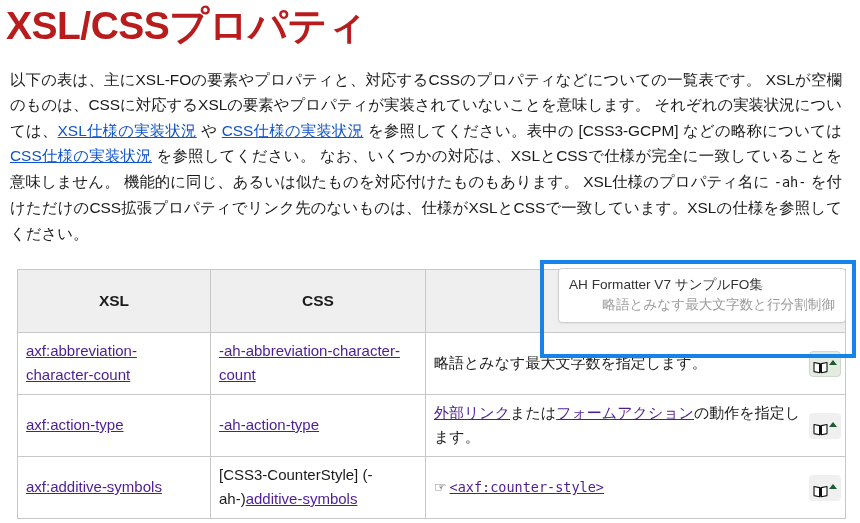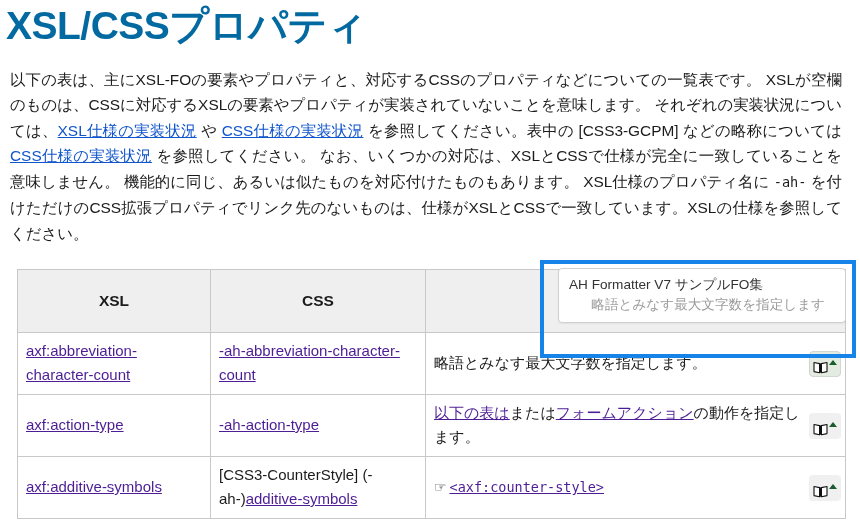--- a/index.html
+++ b/index.html
@@ -30,7 +30,7 @@
     letter-spacing: -0.5px;
     margin: 0;
     padding: 6px 0 0 6px;
-    color: #0369a1;
+    color: #b91c1c;
   }
 
   

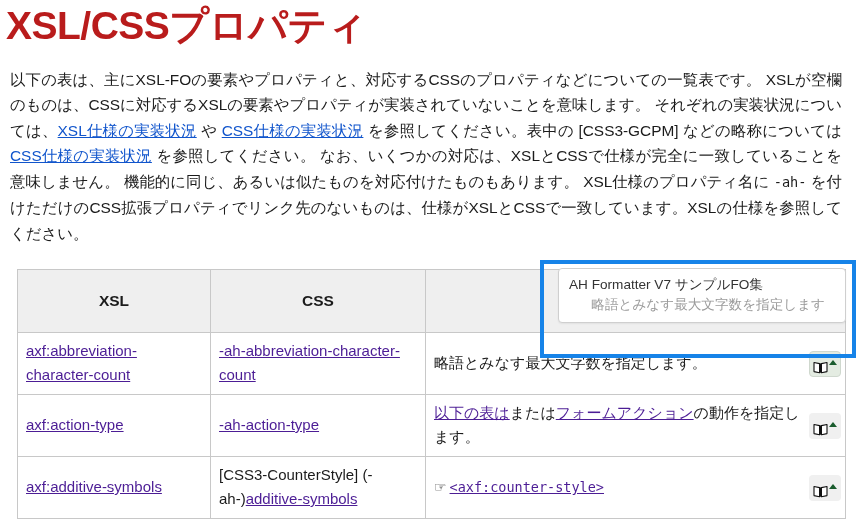--- a/index.html
+++ b/index.html
@@ -164,7 +164,7 @@
     background: #ffffff;
     border: 1px solid #cfcfcf;
     border-radius: 4px;
-    padding: 6px 20px 7px 10px;
+    padding: 6px 10px 7px 10px;
     z-index: 45;
     box-shadow: 0 1px 2px rgba(0,0,0,0.06);
   }

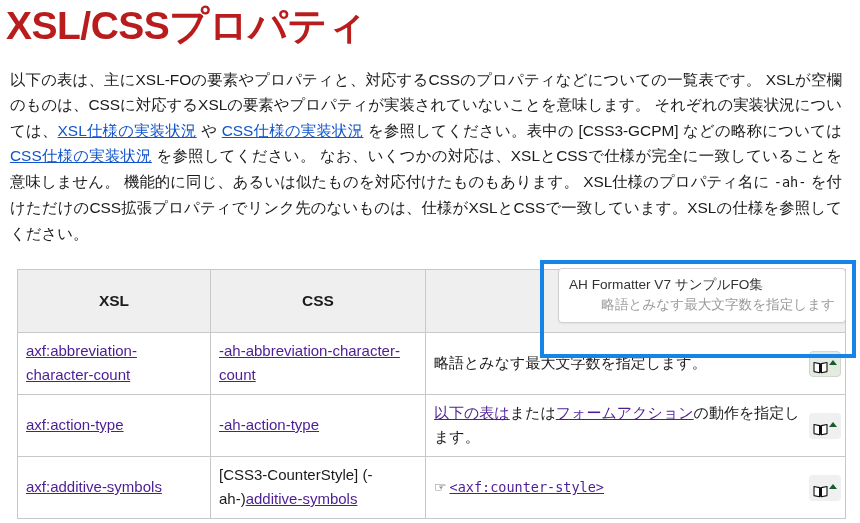--- a/index.html
+++ b/index.html
@@ -263,7 +263,7 @@
 
   <div class="tooltip-popup">
     <div class="tooltip-line1">AH Formatter V7 サンプルFO集</div>
-    <div class="tooltip-line2">略語とみなす最大文字数を指定します</div>
+    <div class="tooltip-line2">略語とみなす最大文字数と行分割制御</div>
   </div>
 
   <div class="highlight-box"></div>

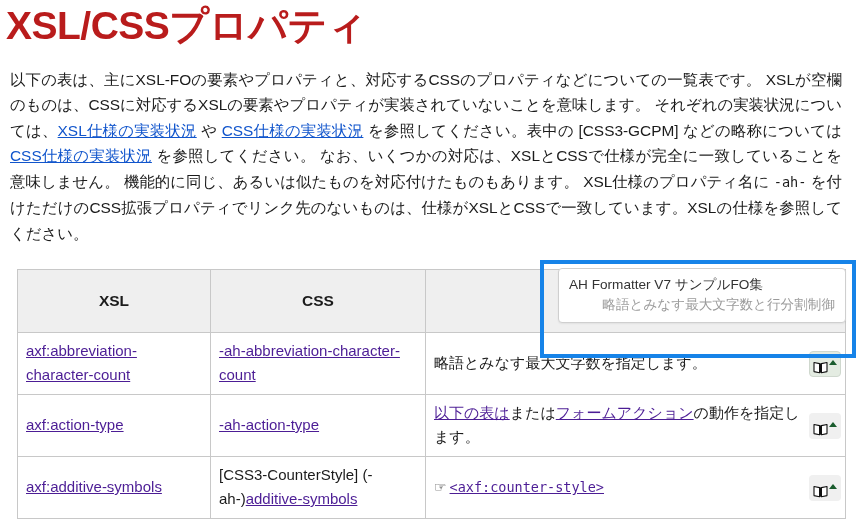--- a/index.html
+++ b/index.html
@@ -228,7 +228,7 @@
       <tr>
         <td><a href="#">axf:action-type</a></td>
         <td><a href="#">-ah-action-type</a></td>
-        <td class="desc-cell"><a href="#">以下の表は</a><span>または</span><a href="#">フォームアクション</a><span>の動作を指定します。</span>
+        <td class="desc-cell"><a href="#">外部リンク</a><span>または</span><a href="#">フォームアクション</a><span>の動作を指定します。</span>
           <span class="book-btn">
             <span class="book-glyph">
               <svg viewBox="0 0 16 14" width="15" height="13" aria-hidden="true">

